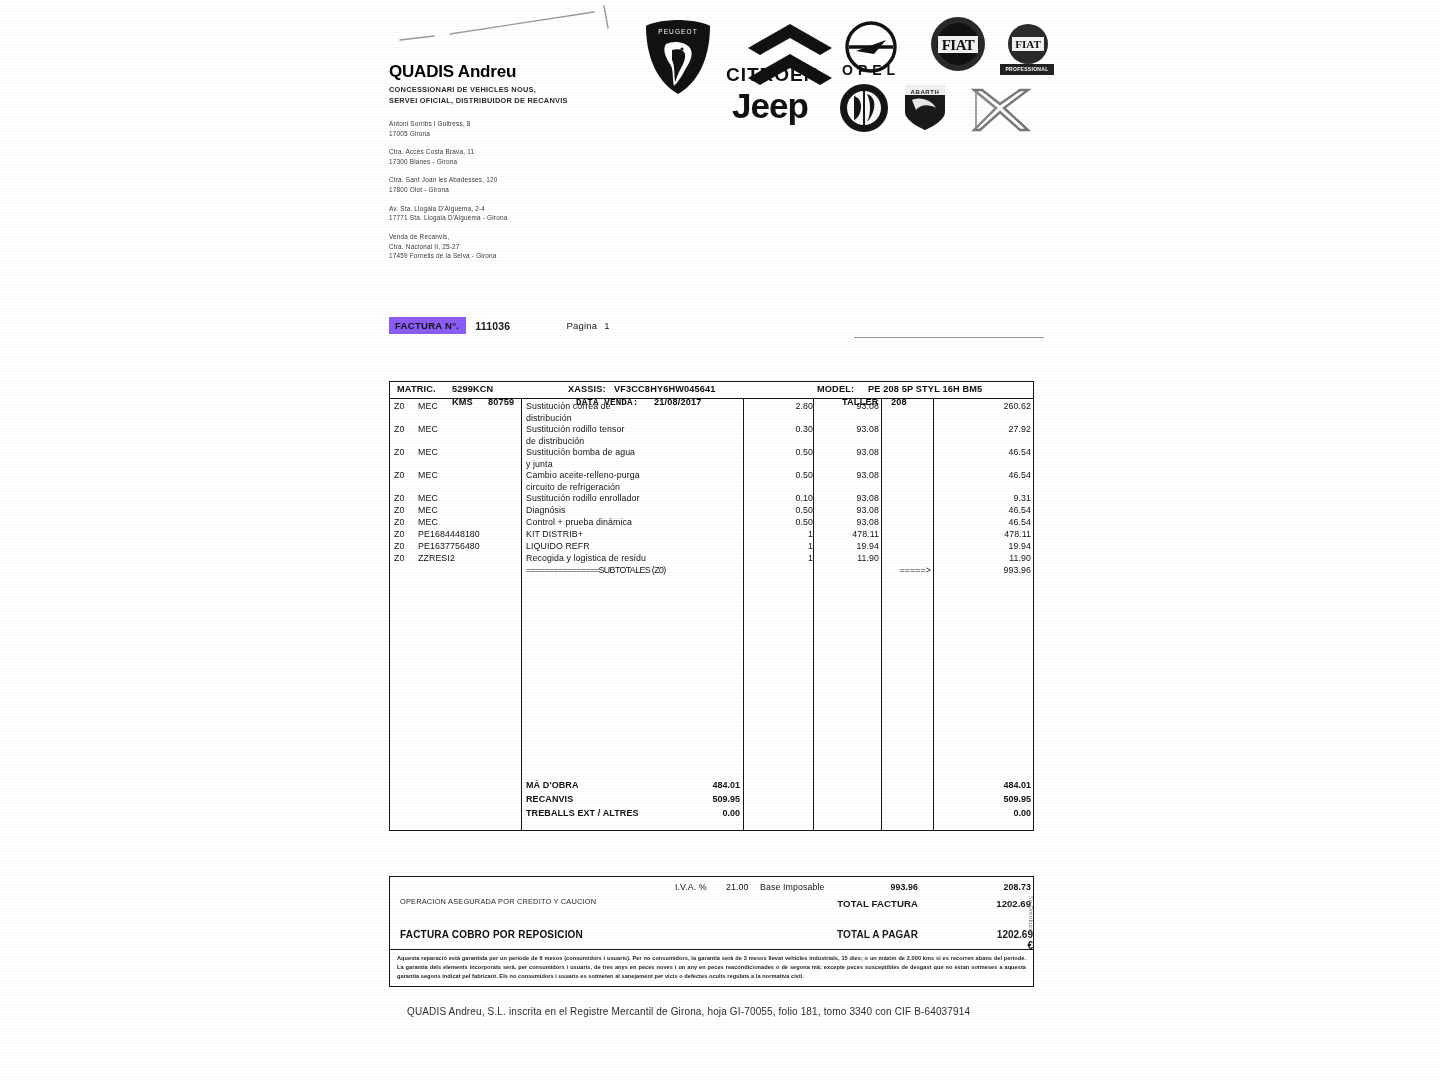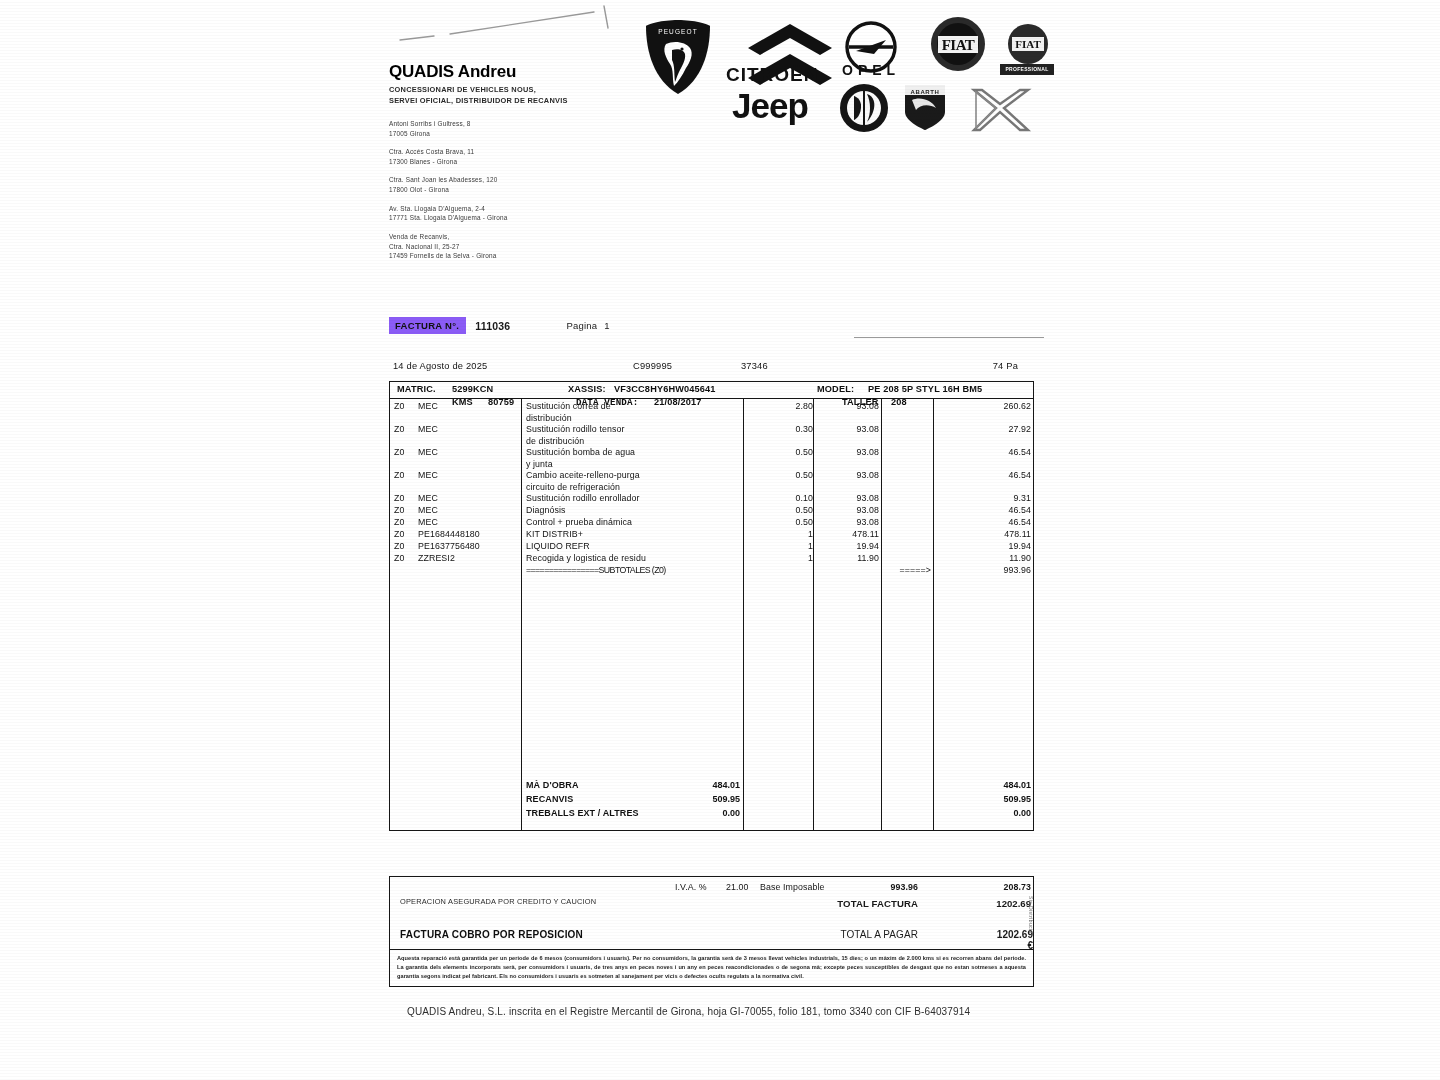--- a/index.html
+++ b/index.html
@@ -494,12 +494,6 @@
     <div class="head-rule"></div>
   </div>
 
-  <div class="meta-row">
-    <span class="meta-date">14 de Agosto   de 2025</span>
-    <span class="meta-client">C999995</span>
-    <span class="meta-order">37346</span>
-    <span class="meta-ref">74 Pa</span>
-  </div>
 
   <div class="table">
 

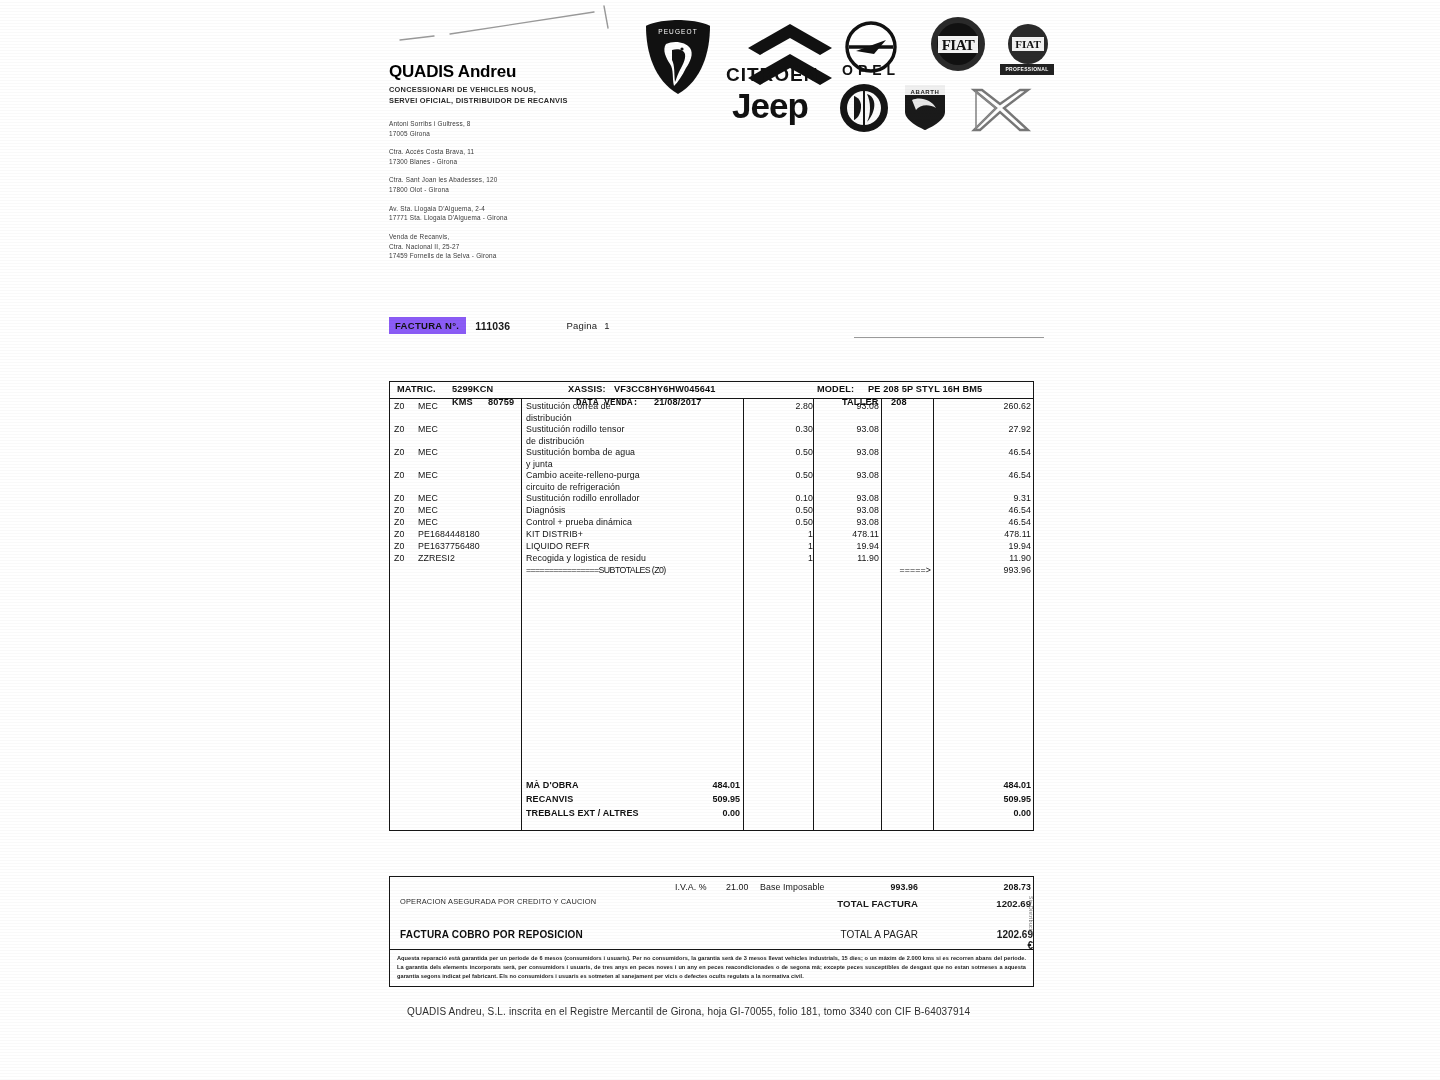--- a/index.html
+++ b/index.html
@@ -344,7 +344,7 @@
     letter-spacing: .2px;
     color: #0d0d0d;
   }
-  .tp-label { position: absolute; left: 528px; top: 52px; font-size: 10px; font-weight: 400; text-align: center; transform: translateX(-100%); letter-spacing: .1px; }
+  .tp-label { position: absolute; left: 528px; top: 52px; font-size: 10px; font-weight: 700; text-align: center; transform: translateX(-100%); letter-spacing: .1px; }
   .tp-value { position: absolute; left: 643px; top: 52px; font-size: 10px; font-weight: 700; text-align: right; transform: translateX(-100%); }
 
   

